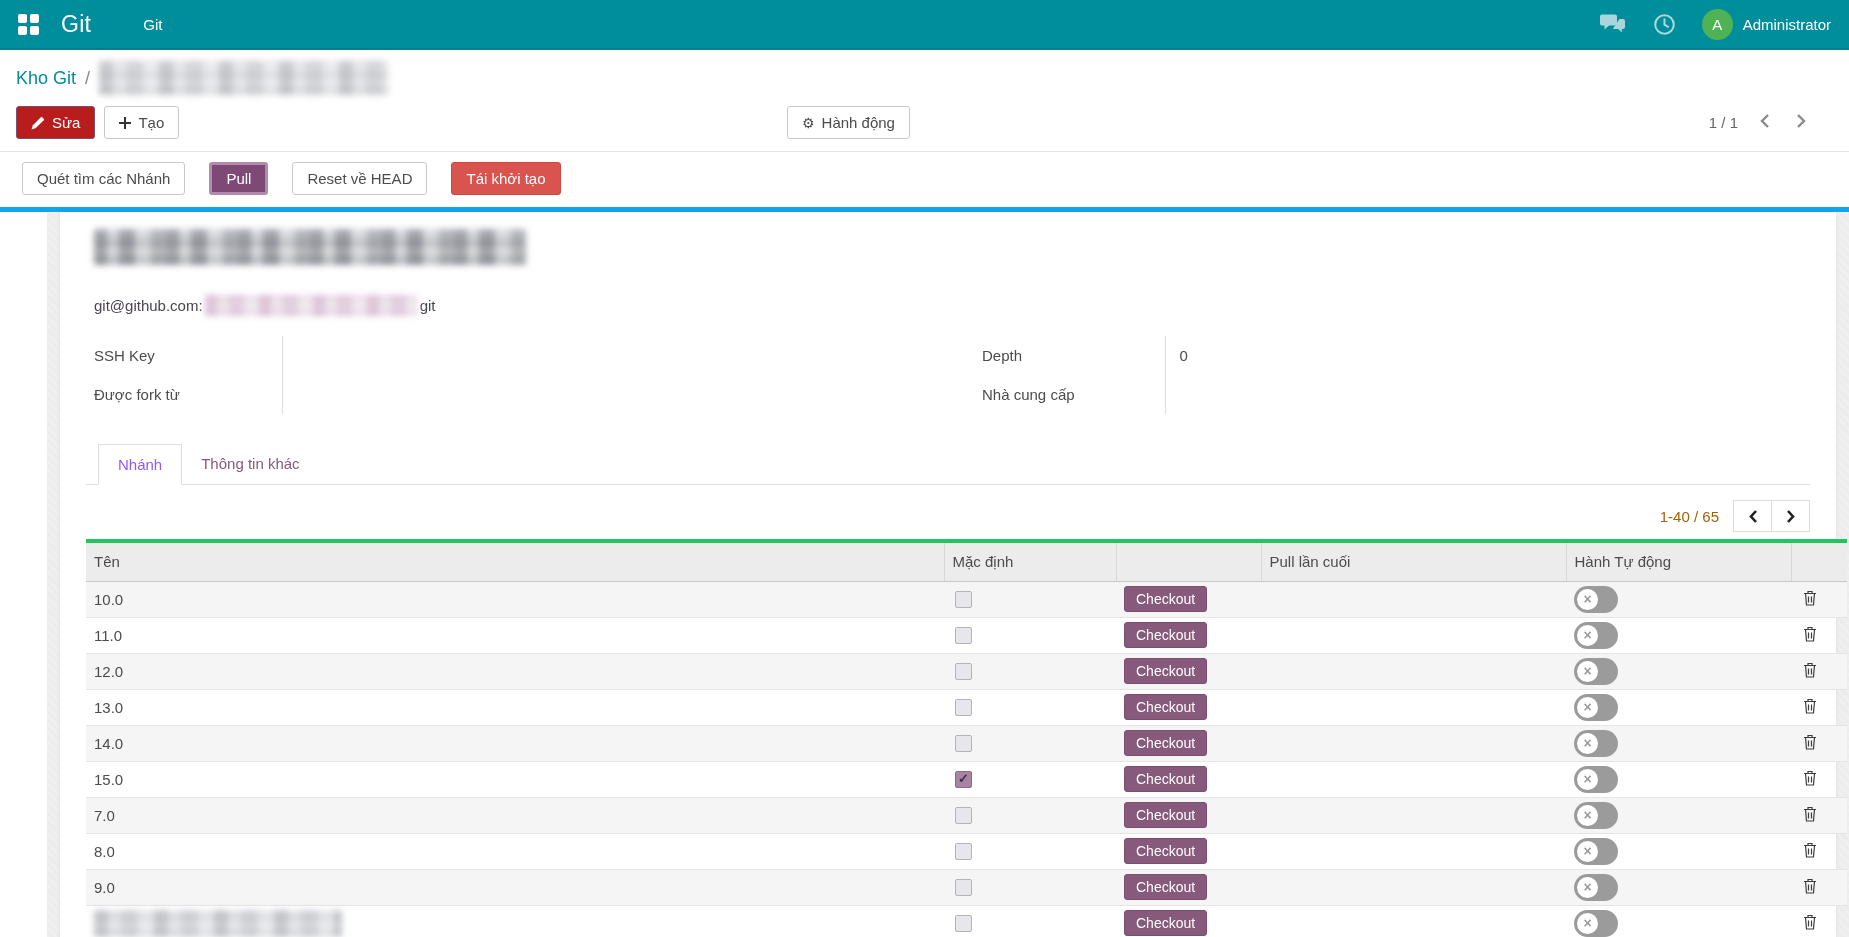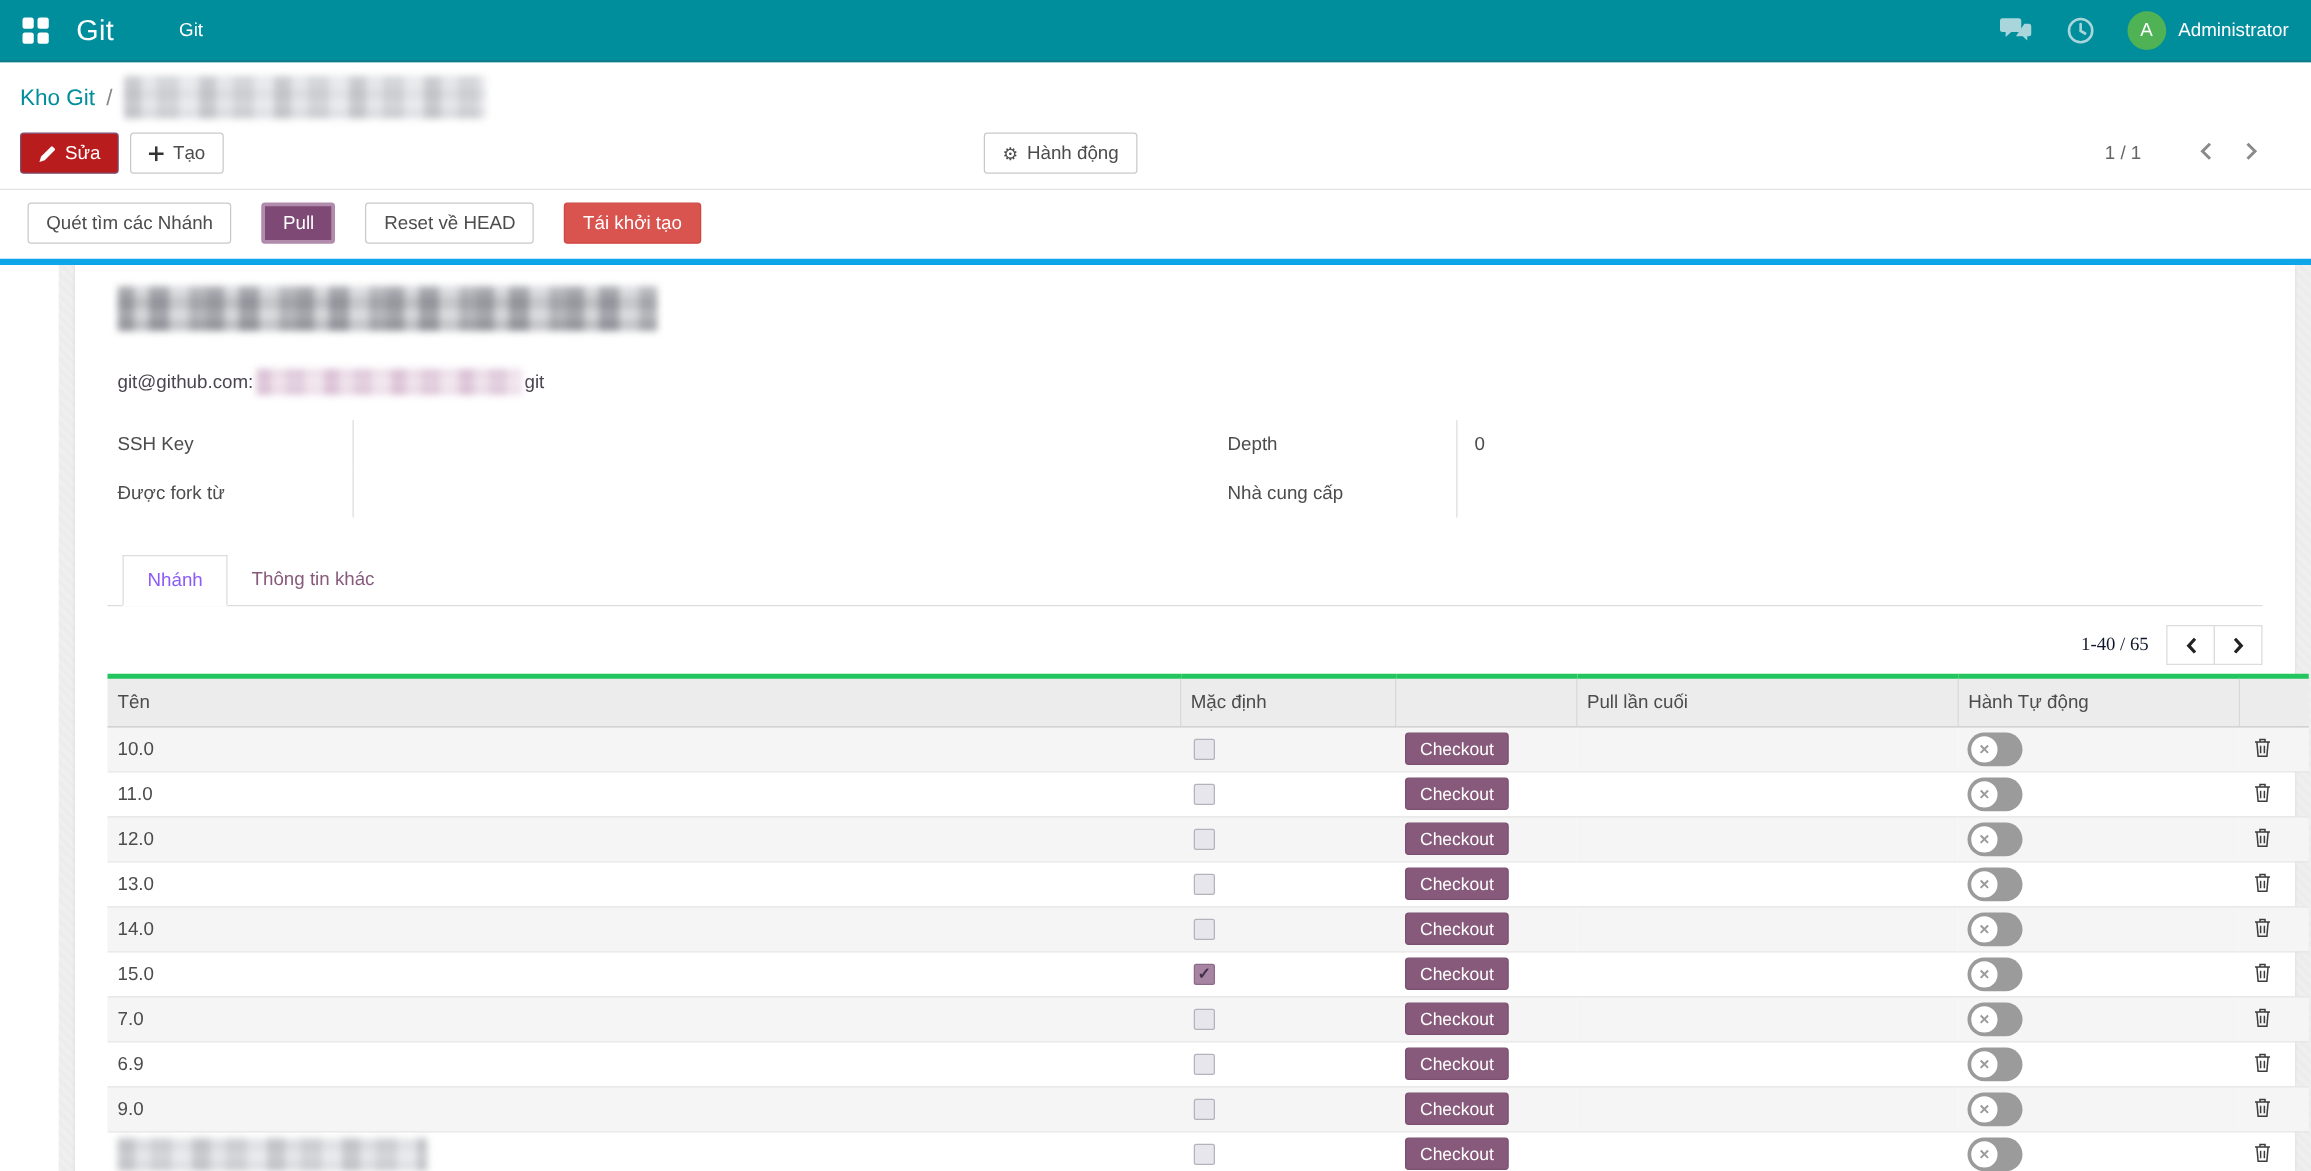--- a/index.html
+++ b/index.html
@@ -35,7 +35,7 @@
   .btn + .btn { margin-left:9px; }
   .action-btn { position:absolute; left:762px; }
   .cp-pager { position:absolute; right:18px; display:flex; align-items:center; gap:10px; }
-  .cp-pager .pager-value { font-size:15px; color:#666; margin-right:28px; }
+  .cp-pager .pager-value { font-size:15px; color:#666; margin-right:3px; }
   .pager-arrow { background:none; border:none; cursor:pointer; padding:4px 8px; }
 
   

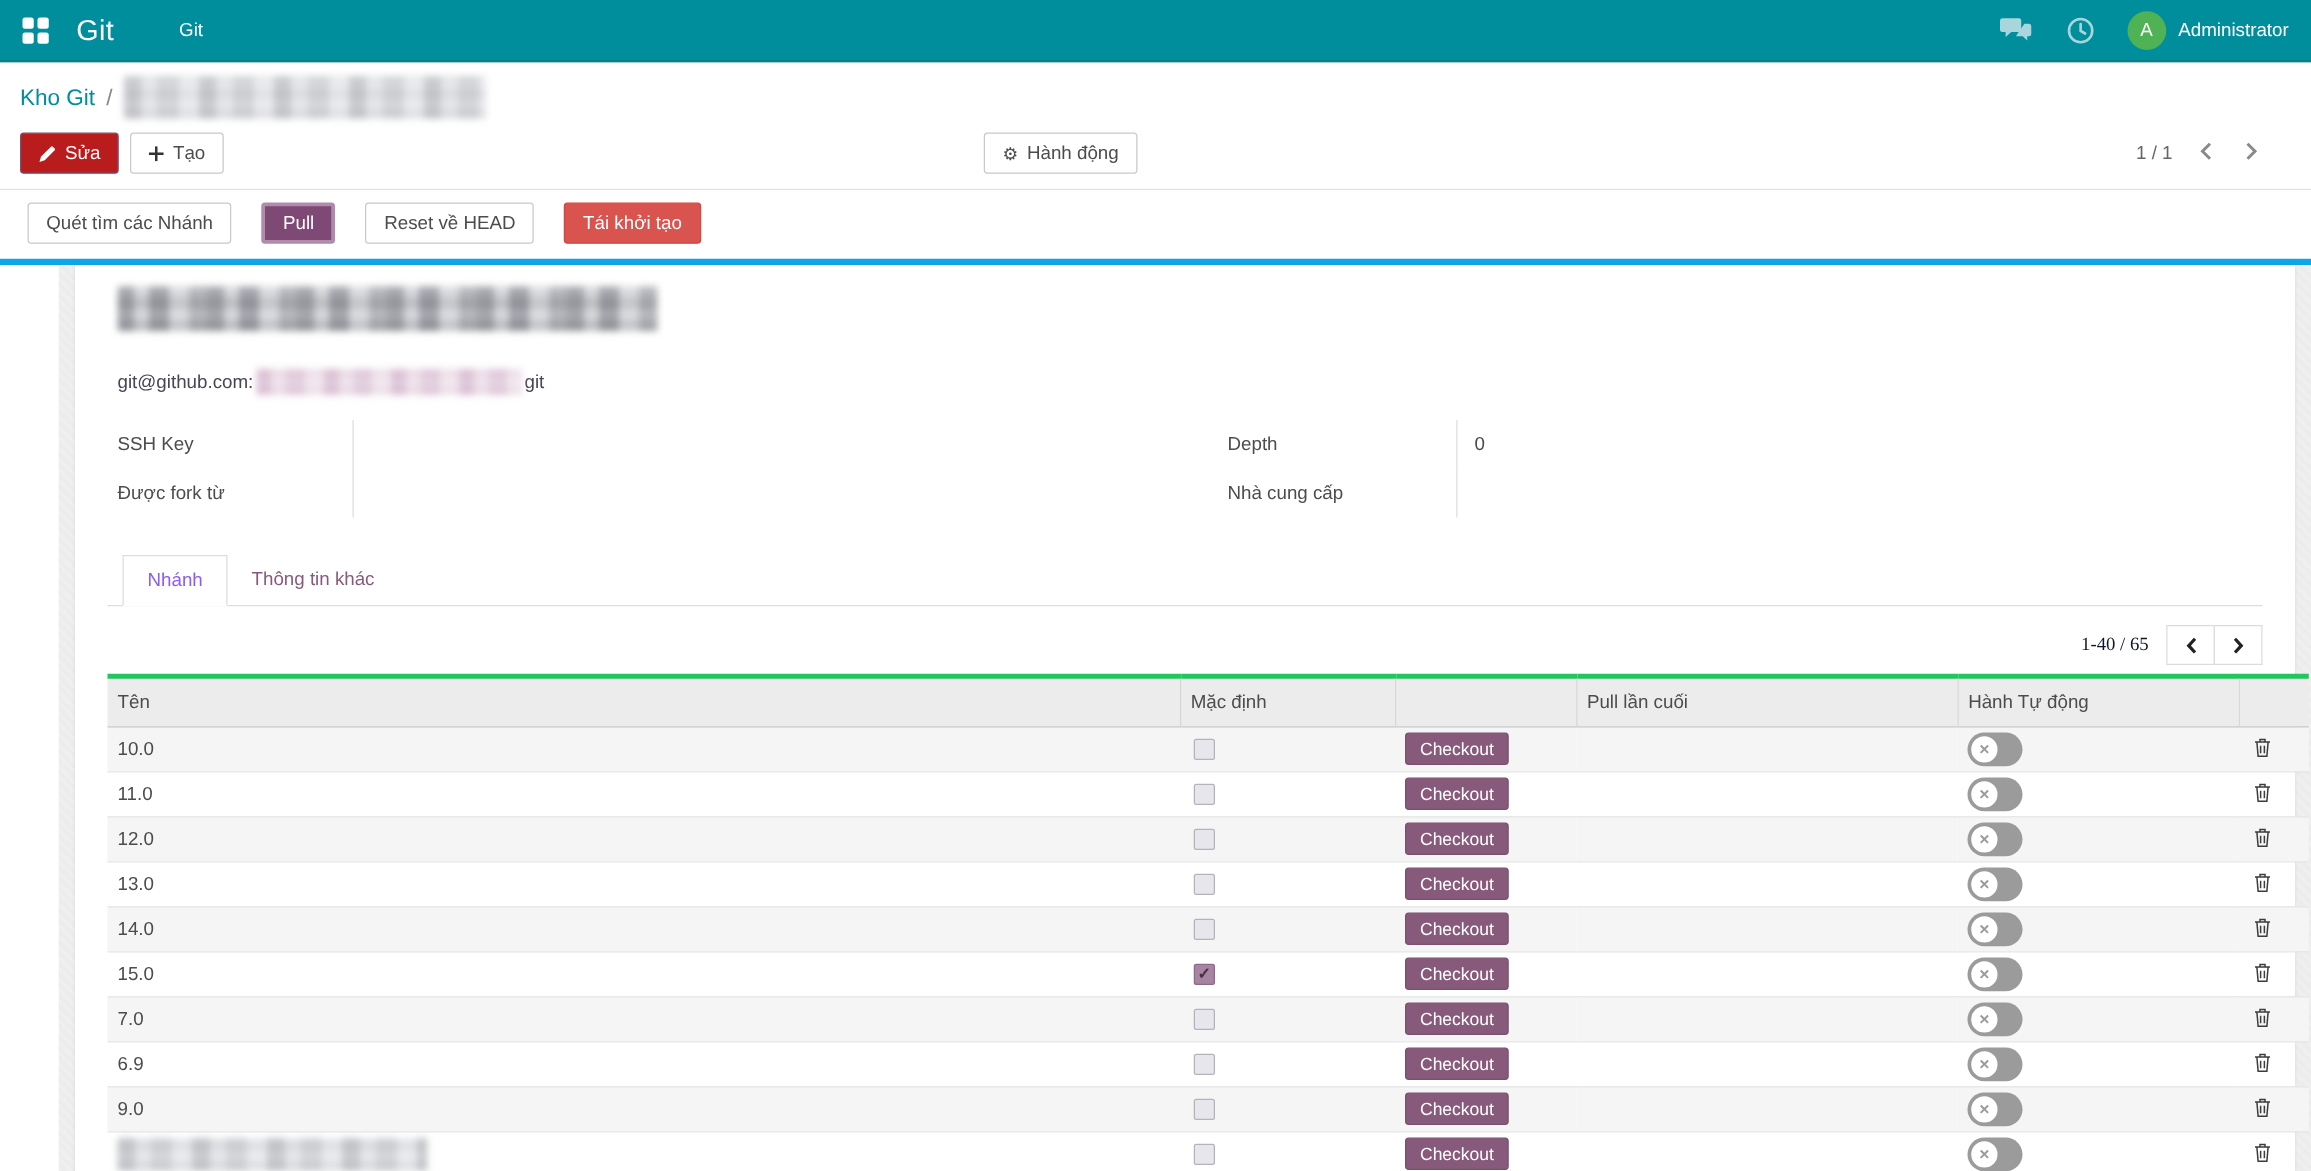--- a/index.html
+++ b/index.html
@@ -91,7 +91,7 @@
 
   
   .list-pager { margin-top:15px; display:flex; justify-content:flex-end; align-items:center; }
-  .list-pager .range { font-size:15px; color:#0f172a; margin-right:14px;font-family:Liberation Serif, serif; }
+  .list-pager .range { font-size:15px; color:#a16207; margin-right:14px; }
   .pager-btn { width:39px; height:32px; border:1px solid #dcdcdc; background:#fff;
                display:flex; align-items:center; justify-content:center; cursor:pointer; }
   .pager-btn + .pager-btn { margin-left:-1px; }

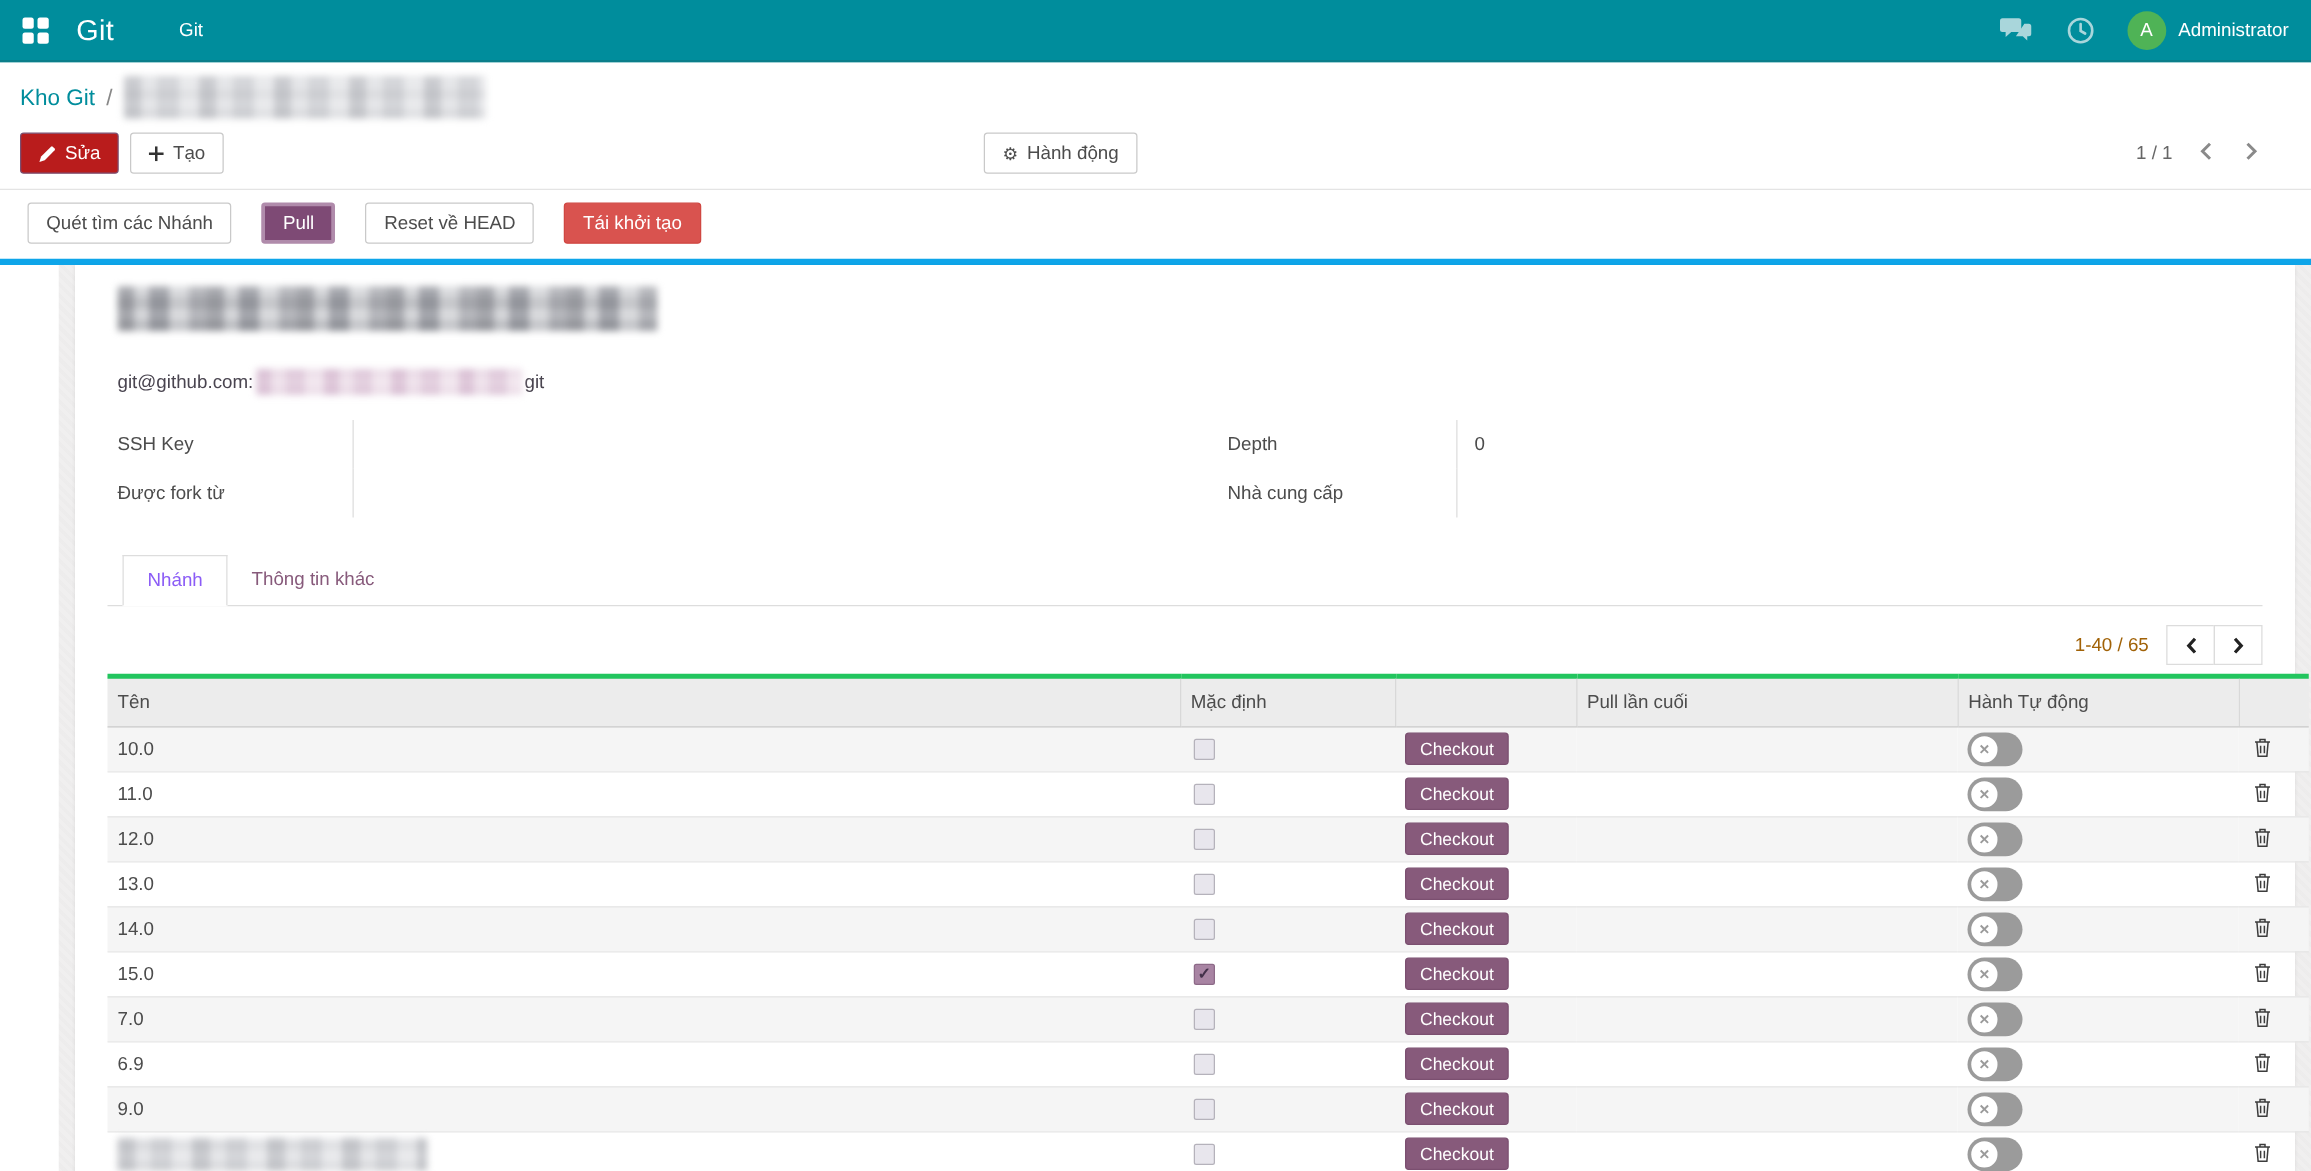--- a/index.html
+++ b/index.html
@@ -462,7 +462,7 @@
 
           <tr>
             <td>
-              <span>6.9</span>
+              <span>8.0</span>
             </td>
             <td>
               <div class="cb"></div>

